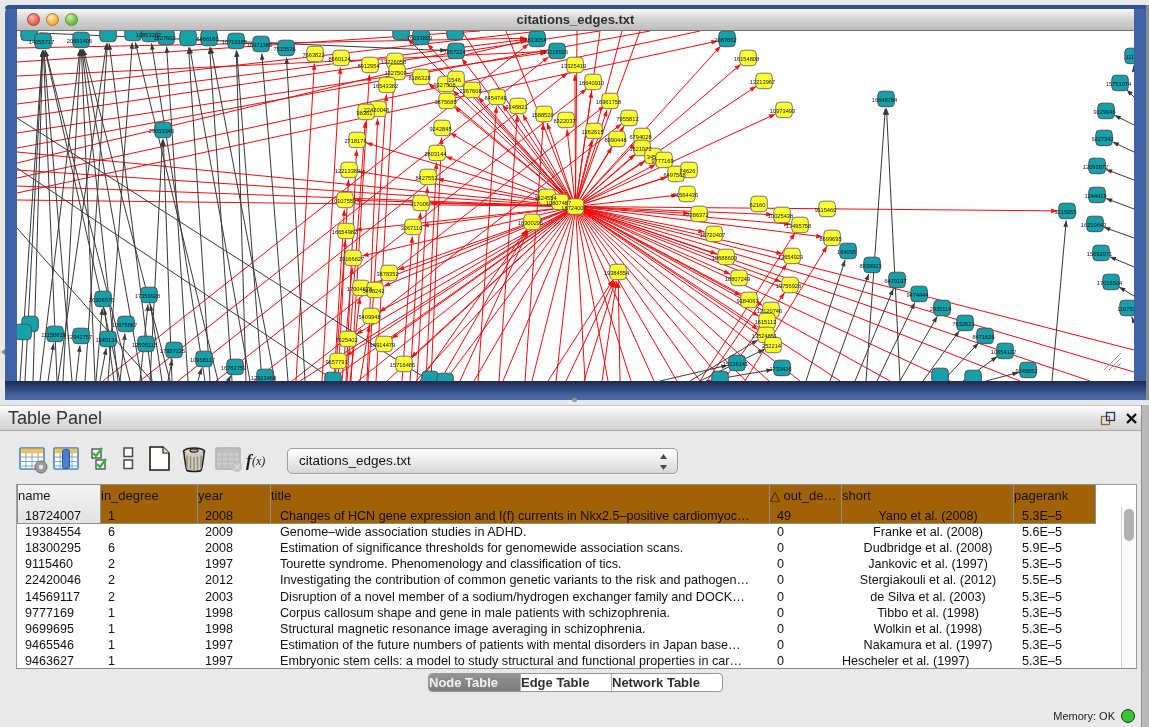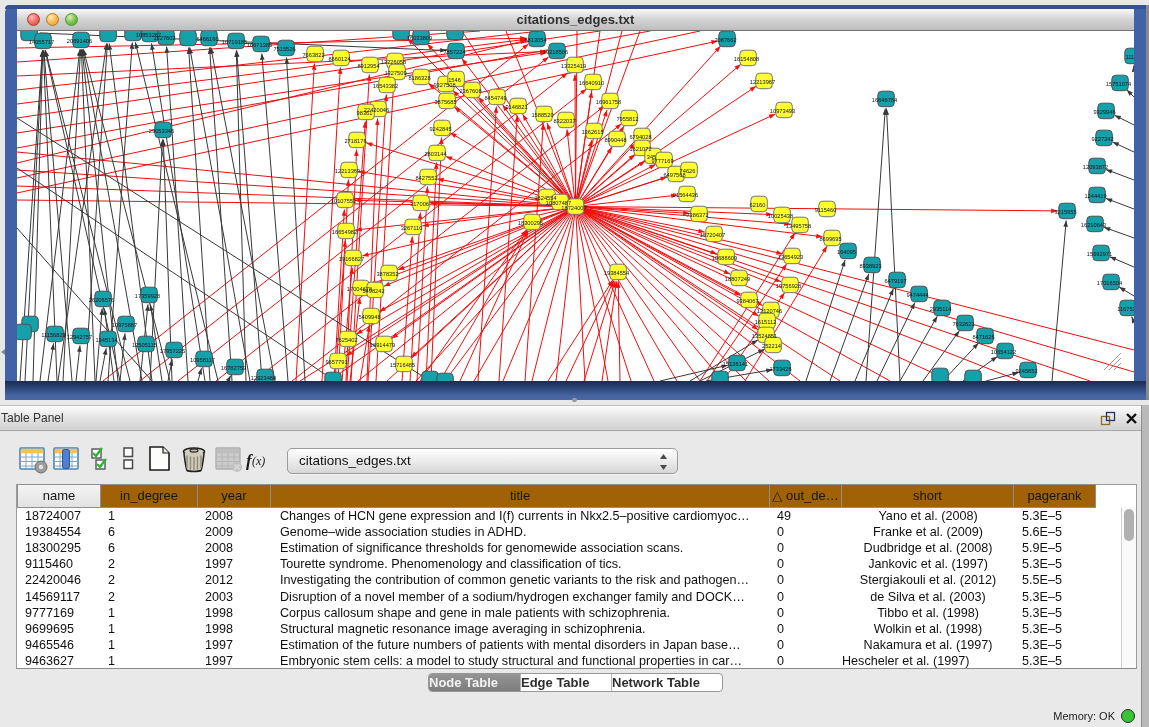--- a/index.html
+++ b/index.html
@@ -20,7 +20,7 @@
 #ptitle{left:0;top:405px;width:1141px;height:26px;
  background:linear-gradient(#fdfdfd,#e3e3e3 50%,#d2d2d2);
  border-top:1px solid #c0c0c0;border-bottom:1px solid #a8a8a8;
- font-size:12px;color:#333;line-height:25px;padding-left:1px}
+ font-size:18px;color:#333;line-height:25px;padding-left:8px}
 #panelbg{left:0;top:432px;width:1141px;height:295px;background:#e9e9e9}
 #combo{left:287px;top:448px;width:391px;height:26px;border:1px solid #9b9b9b;border-radius:5px;
  background:linear-gradient(#ffffff,#e8e8e8 60%,#d6d6d6);

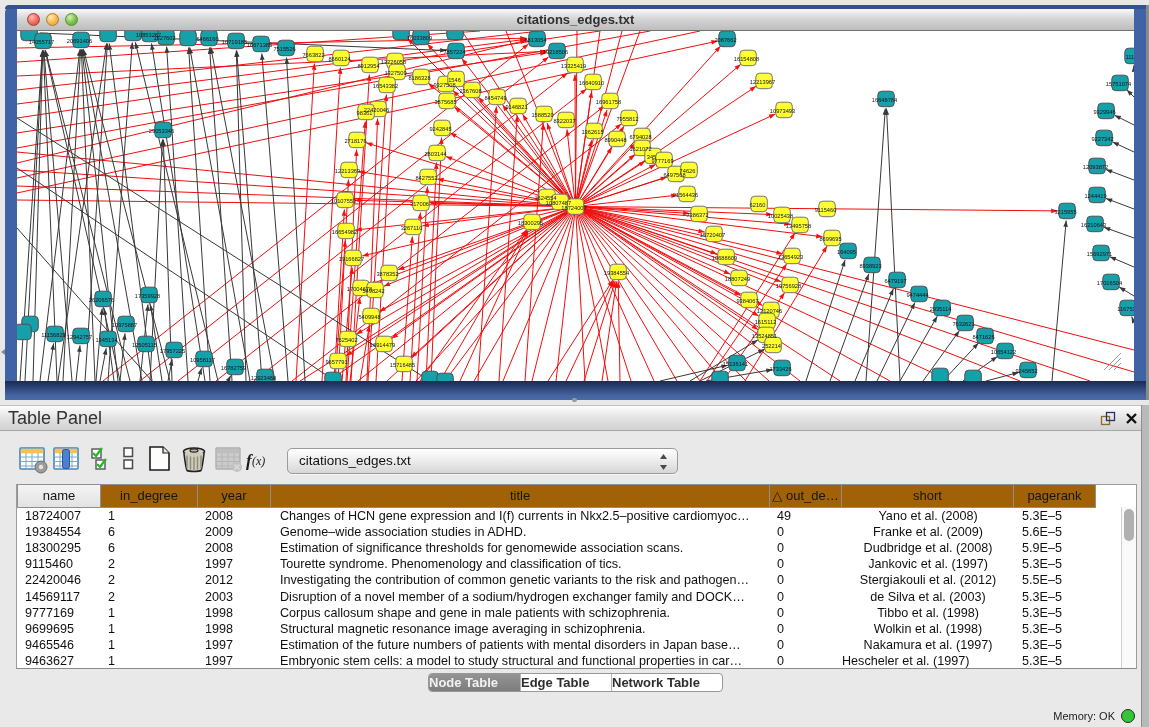--- a/index.html
+++ b/index.html
@@ -29,9 +29,9 @@
 #combo .steppers{position:absolute;right:8px;top:3px;font-size:9px;color:#333;line-height:9px;text-align:center}
 #tablewrap{left:16px;top:484px;width:1121px;height:185px;background:#fff;
  border:1px solid #9c9c9c;border-bottom:1px solid #8a8a8a;overflow:hidden}
-.hcell{position:absolute;top:484px;height:24px;border-right:1px solid #8f8f8f;
+.hcell{position:absolute;top:484px;height:40px;border-right:1px solid #8f8f8f;
  border-top:1px solid #8f8f8f;border-bottom:1px solid #8f8f8f;
- text-align:center;font-size:13px;color:#161616;line-height:21px}
+ font-size:13px;color:#161616;line-height:21px}
 .hc-gray{background:linear-gradient(#f4f4f4,#e2e2e2);border-left:1px solid #8f8f8f}
 .hc-blue{background:#a16207}
 .trow{position:absolute;left:0;width:1120px;height:16px;font-size:12.6px;color:#101010}

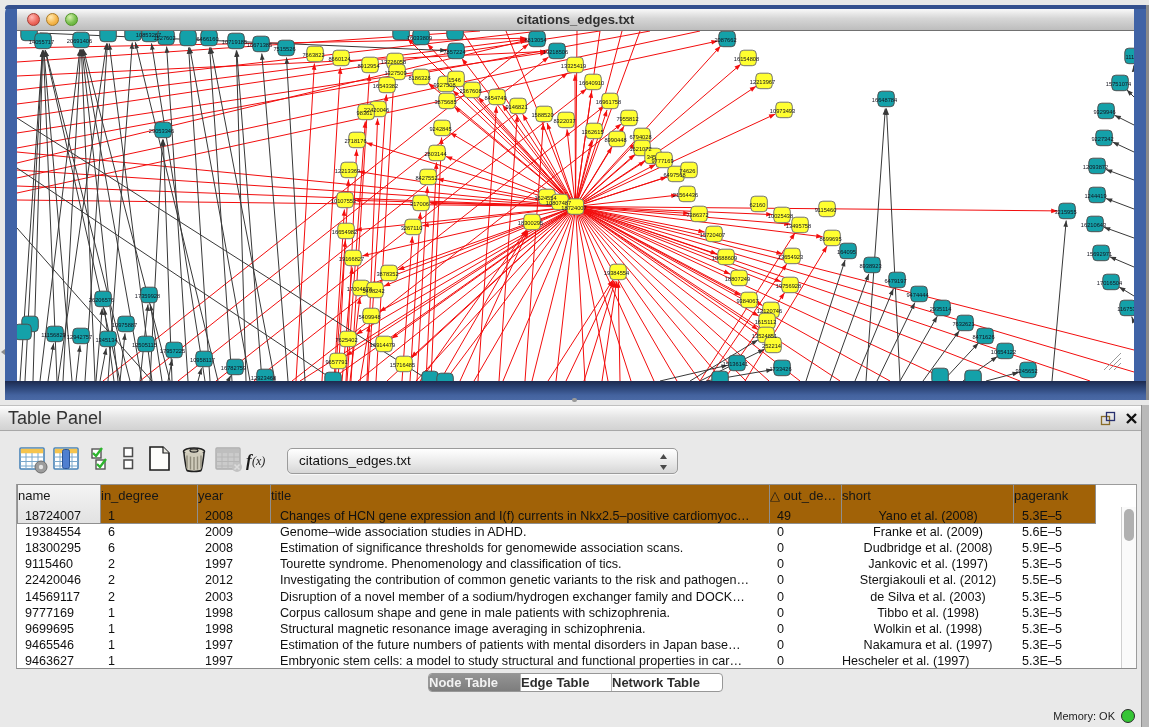--- a/index.html
+++ b/index.html
@@ -829,7 +829,7 @@
 <span style="left:205px">2009</span>
 <span style="left:280px">Genome–wide association studies in ADHD.</span>
 <span style="left:777px">0</span>
-<span style="left:842px;width:172px;text-align:center">Franke et al. (2009)</span>
+<span style="left:842px;width:172px;text-align:center">Franke et al. (2008)</span>
 <span style="left:1022px">5.6E–5</span>
 </div>
 <div class="trow" style="top:540.2px">

